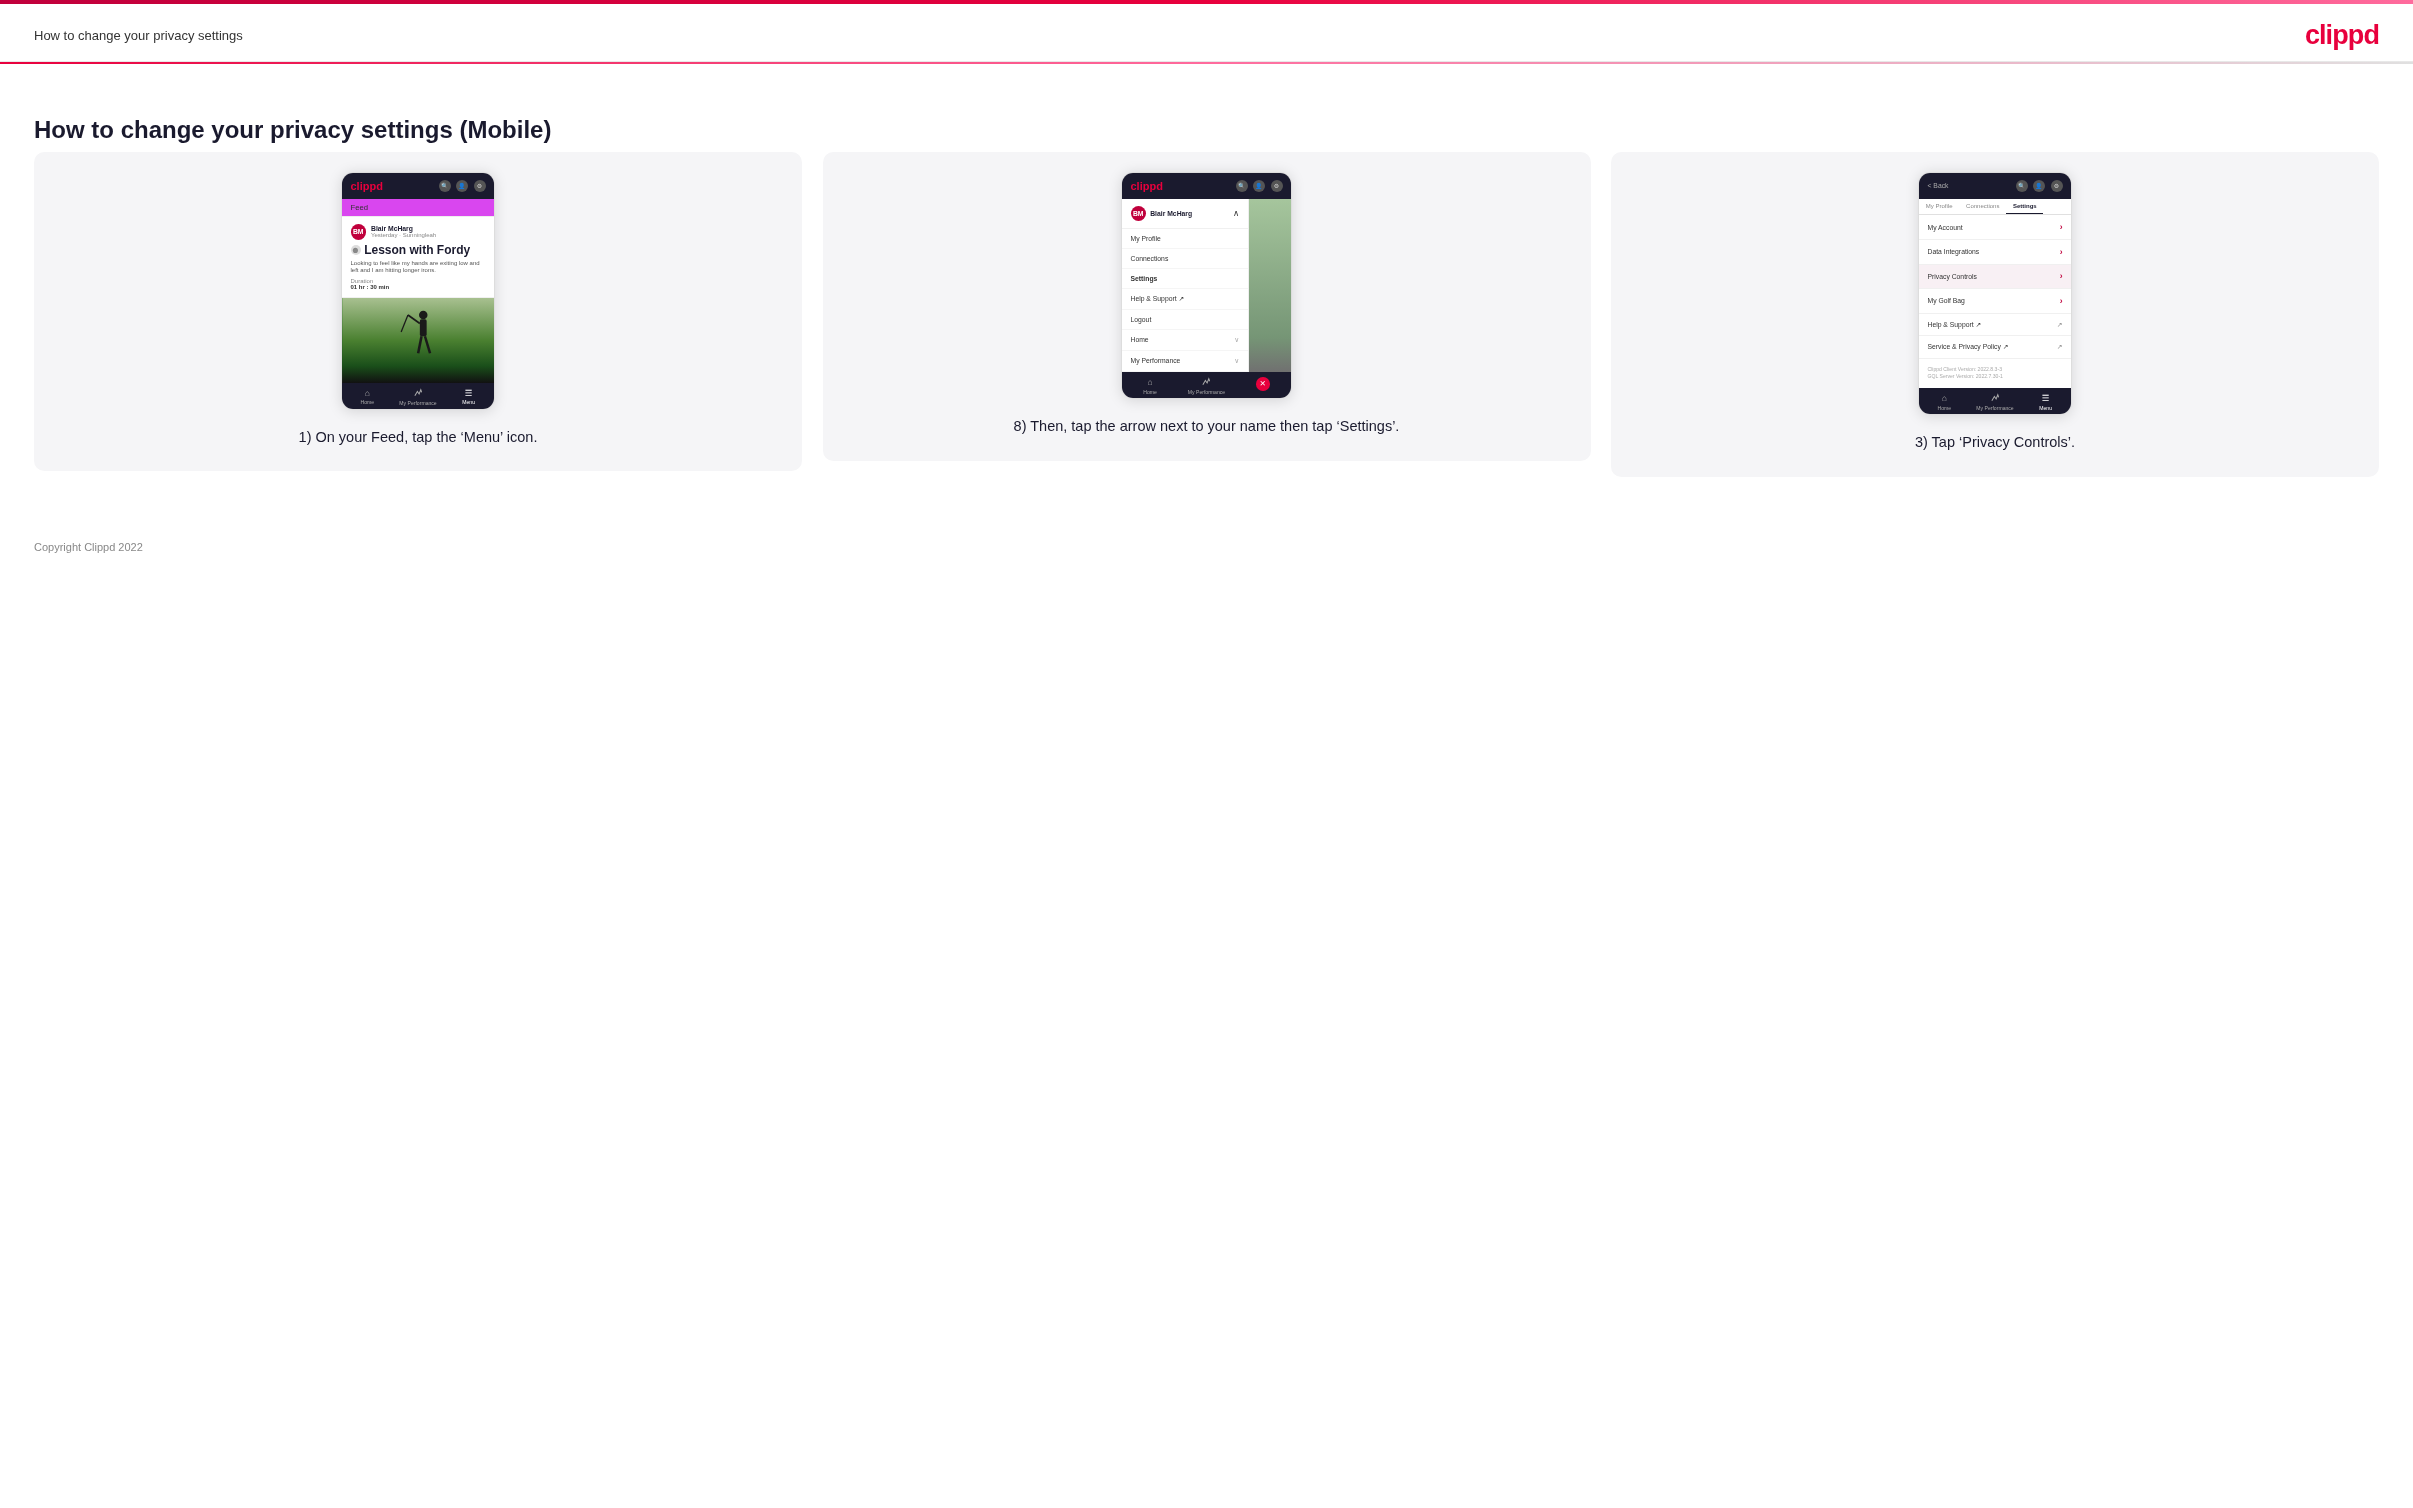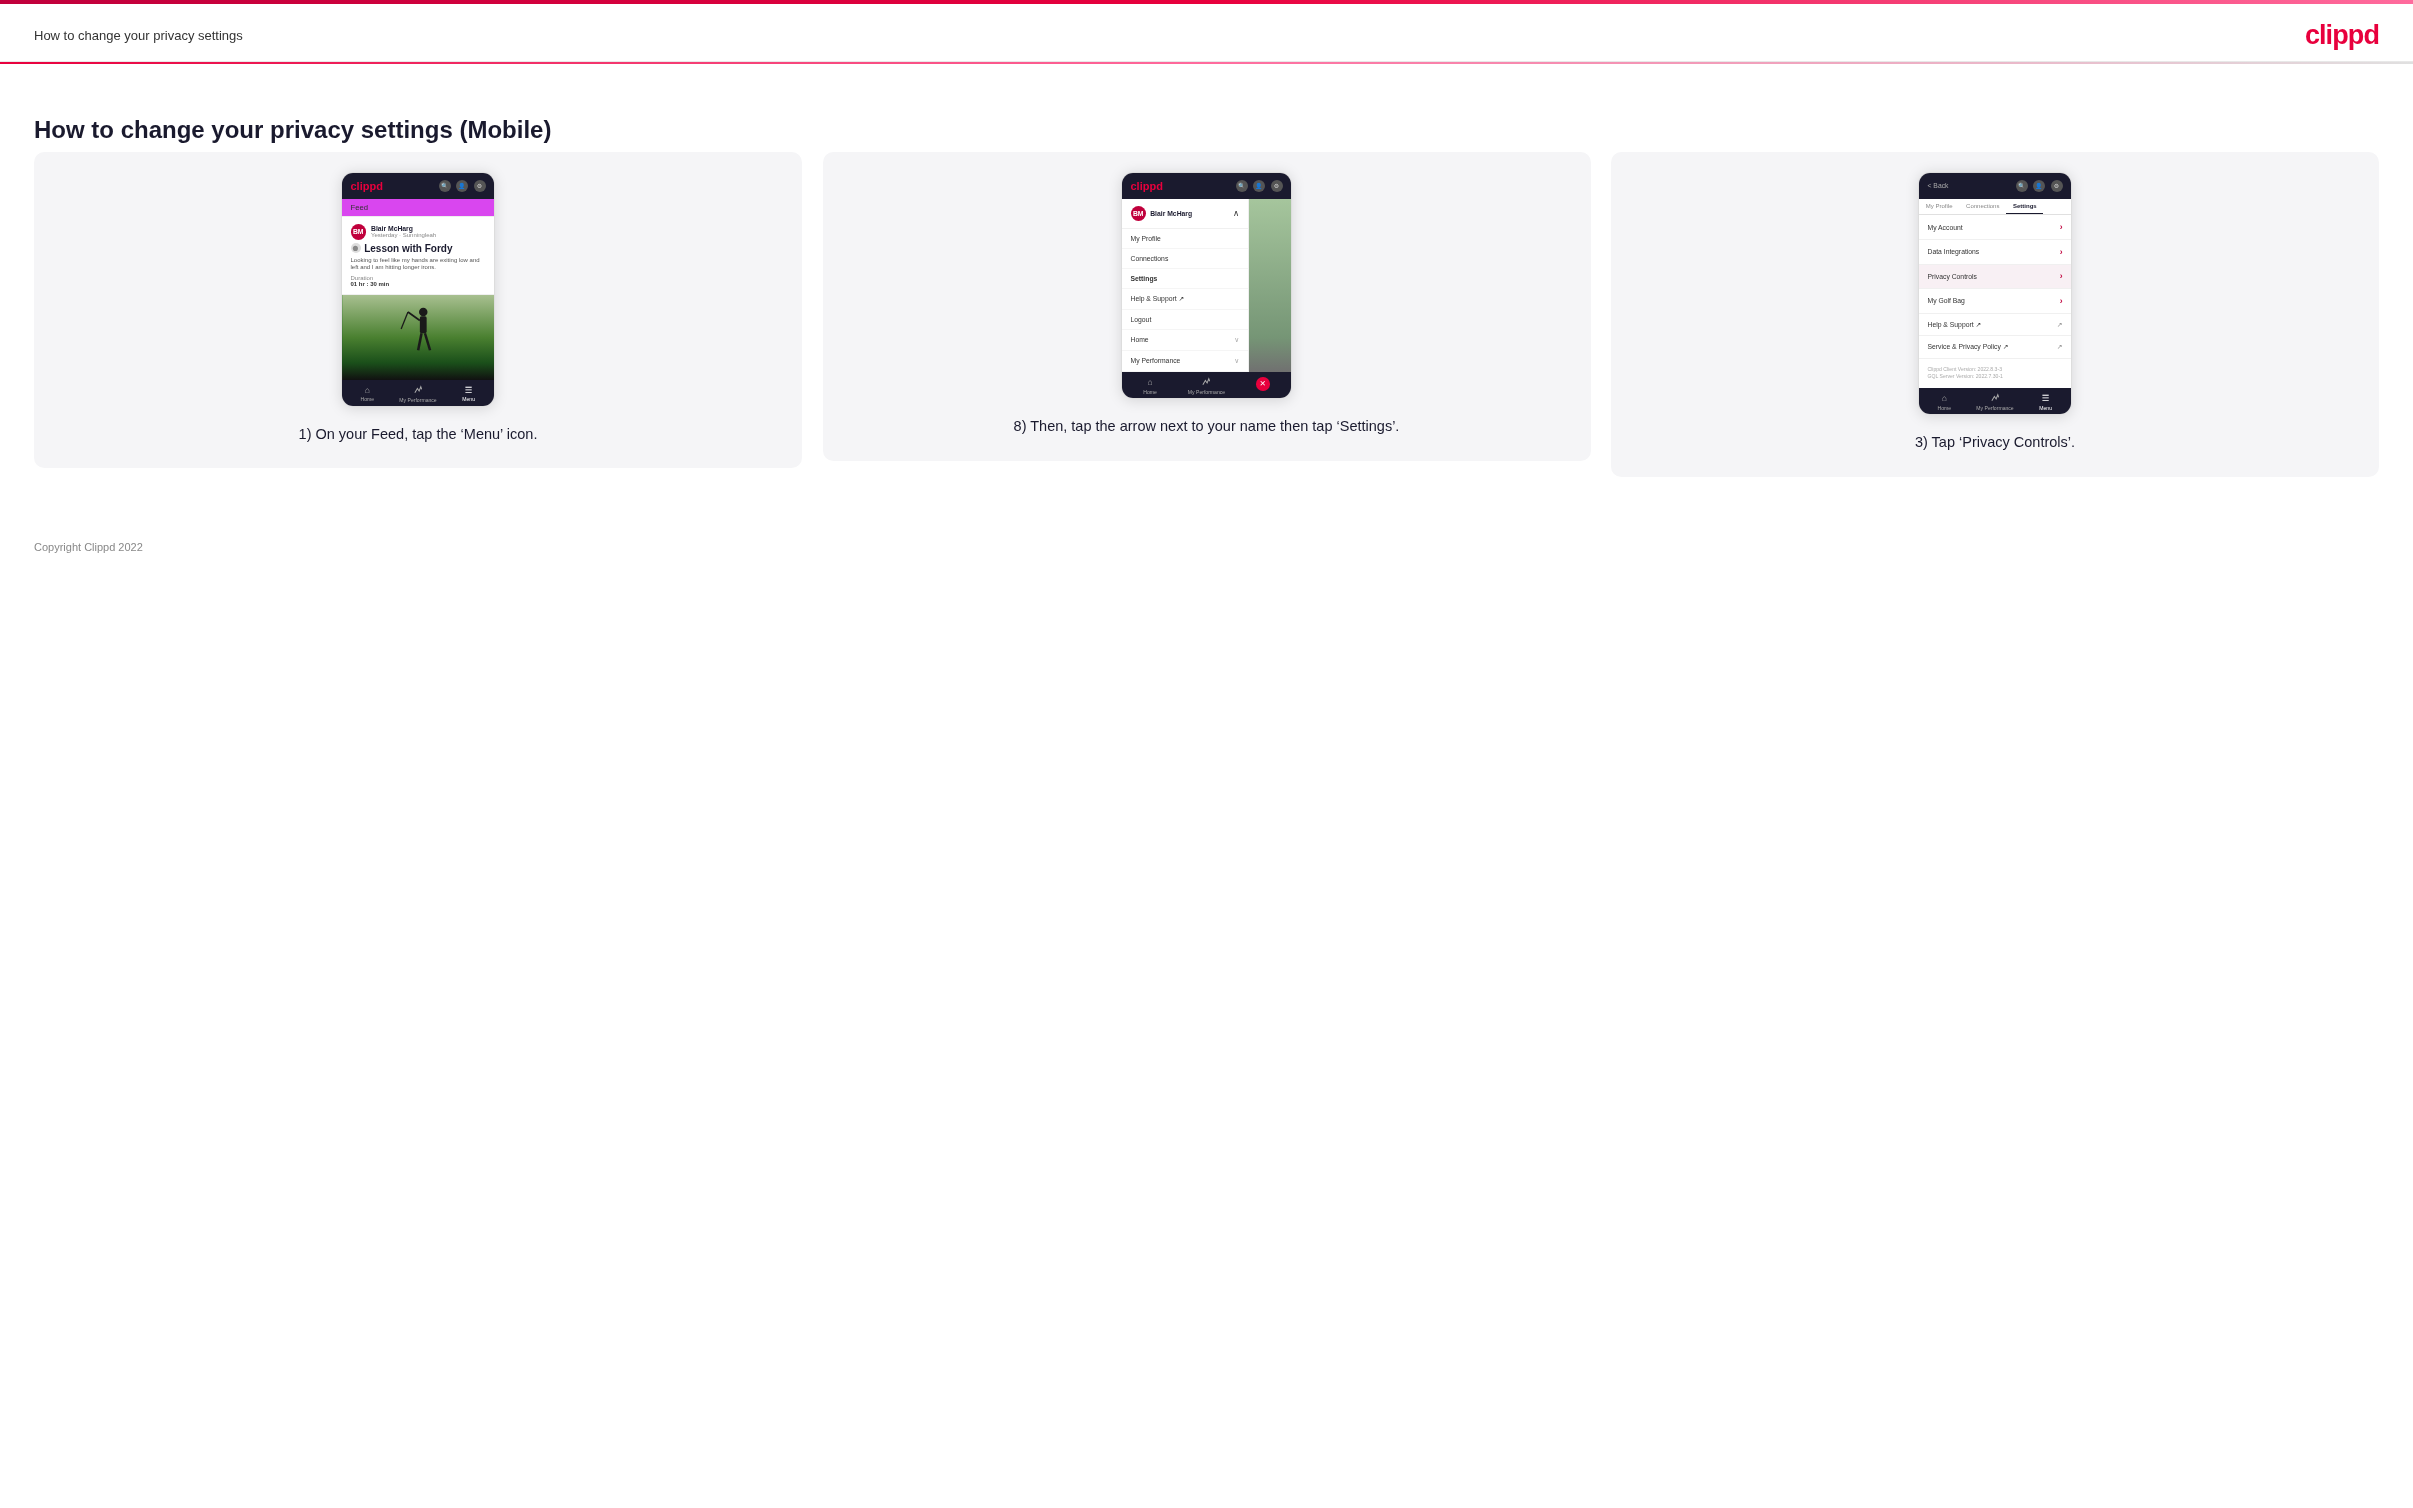--- a/index.html
+++ b/index.html
@@ -152,11 +152,12 @@
       color: #888;
     }
     .feed-lesson-title {
-      font-size: 10px;
+      font-size: 12px;
       font-weight: 700;
       color: #1a1a2e;
       margin-bottom: 2.6px;
       display: flex;
+      align-items: center;
       gap: 3.4px;
     }
     .lesson-icon {

